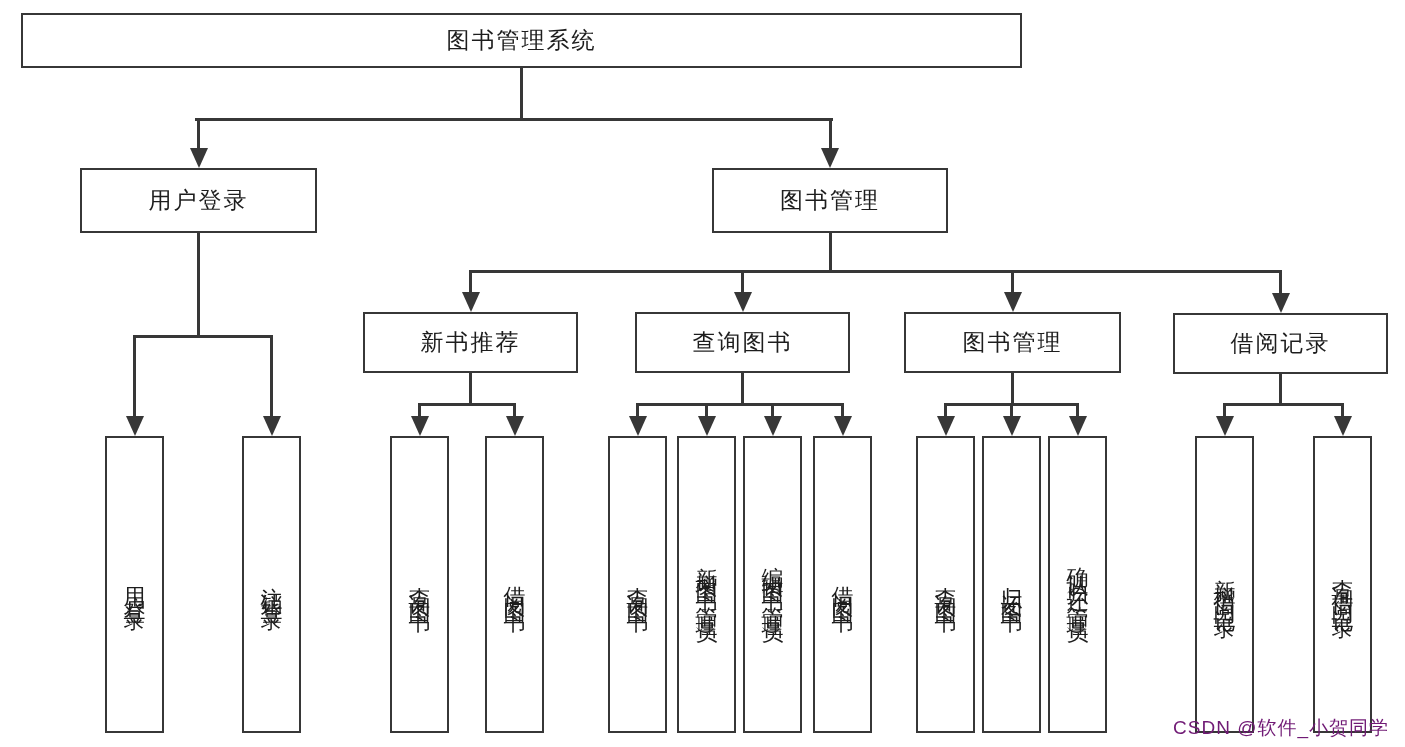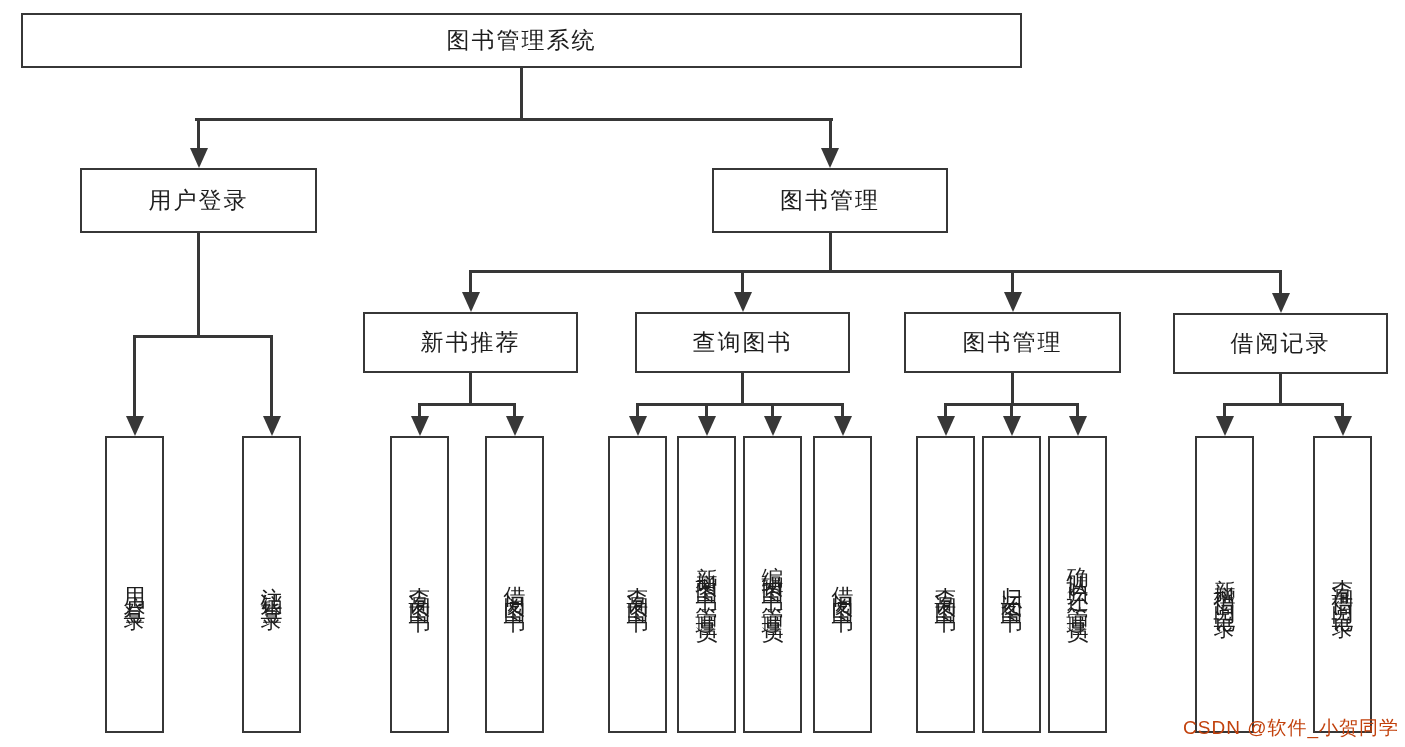--- a/index.html
+++ b/index.html
@@ -50,10 +50,10 @@
   .watermark{
     position:absolute;
     top:715px;
-    right:6px;
+    right:16px;
     font-size:19px;
     letter-spacing:1px;
-    color:#c2410c;
+    color:#701a75;
     z-index:6;
     white-space:nowrap;
   }

